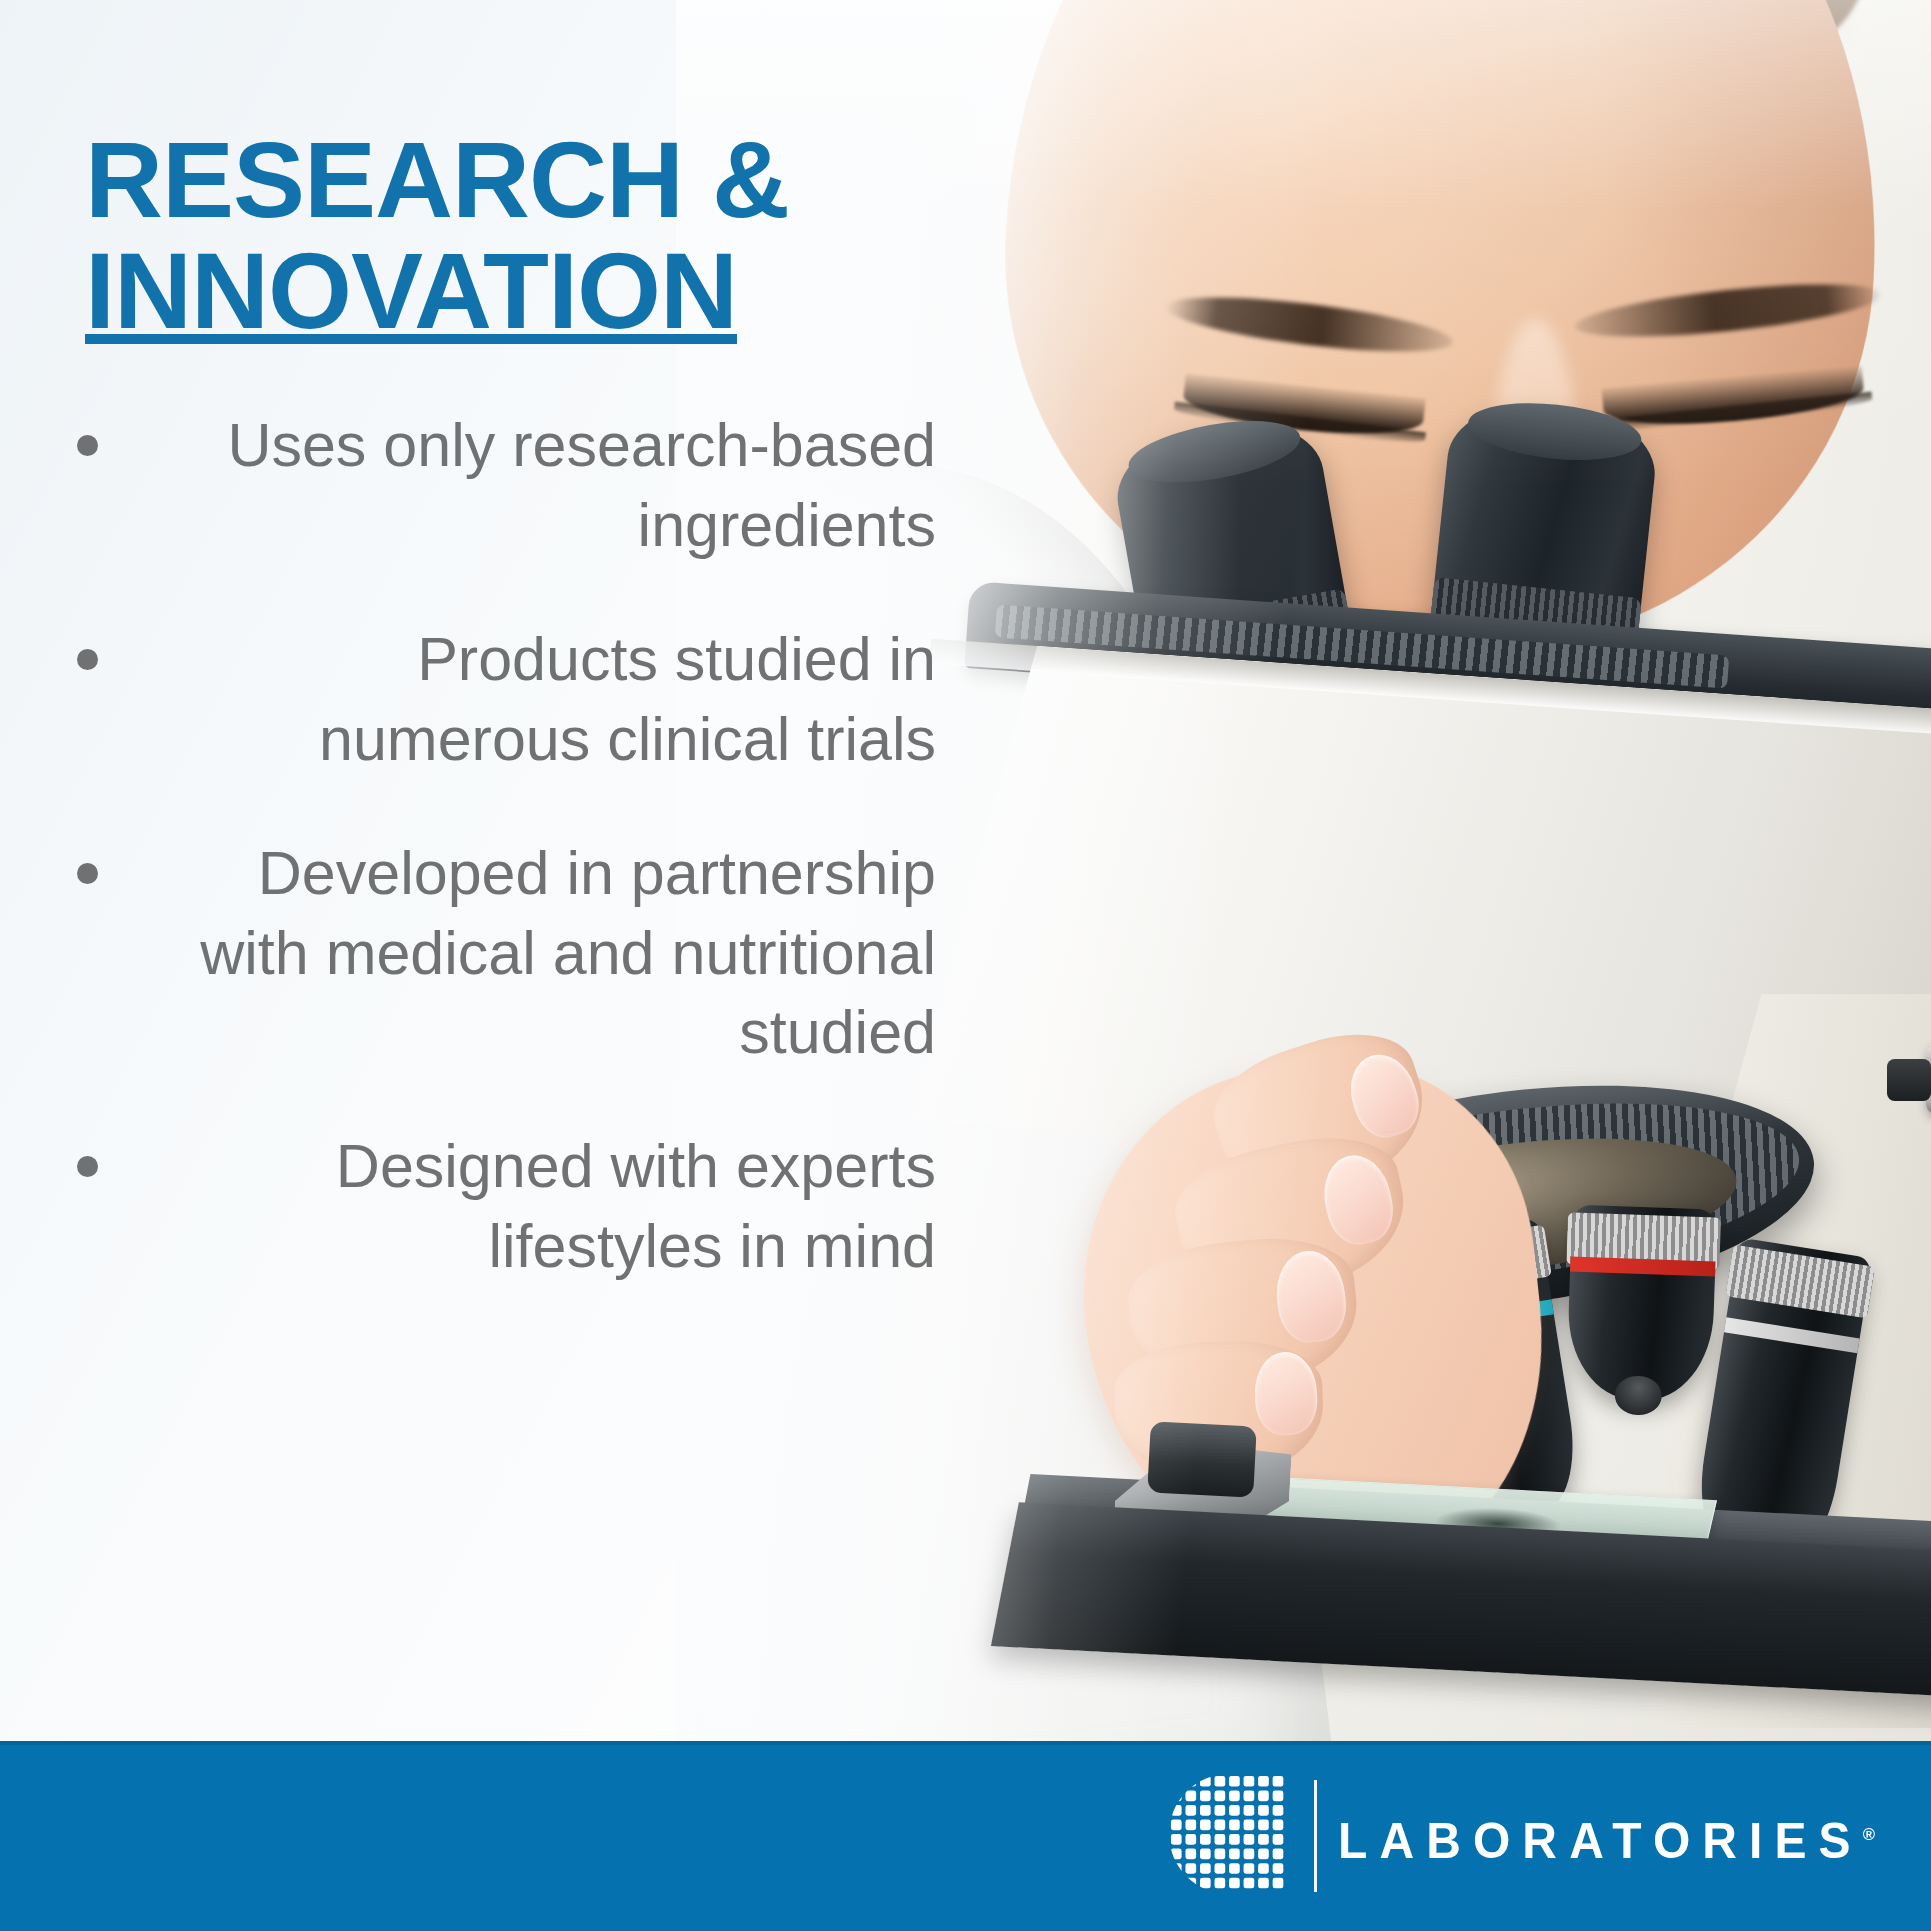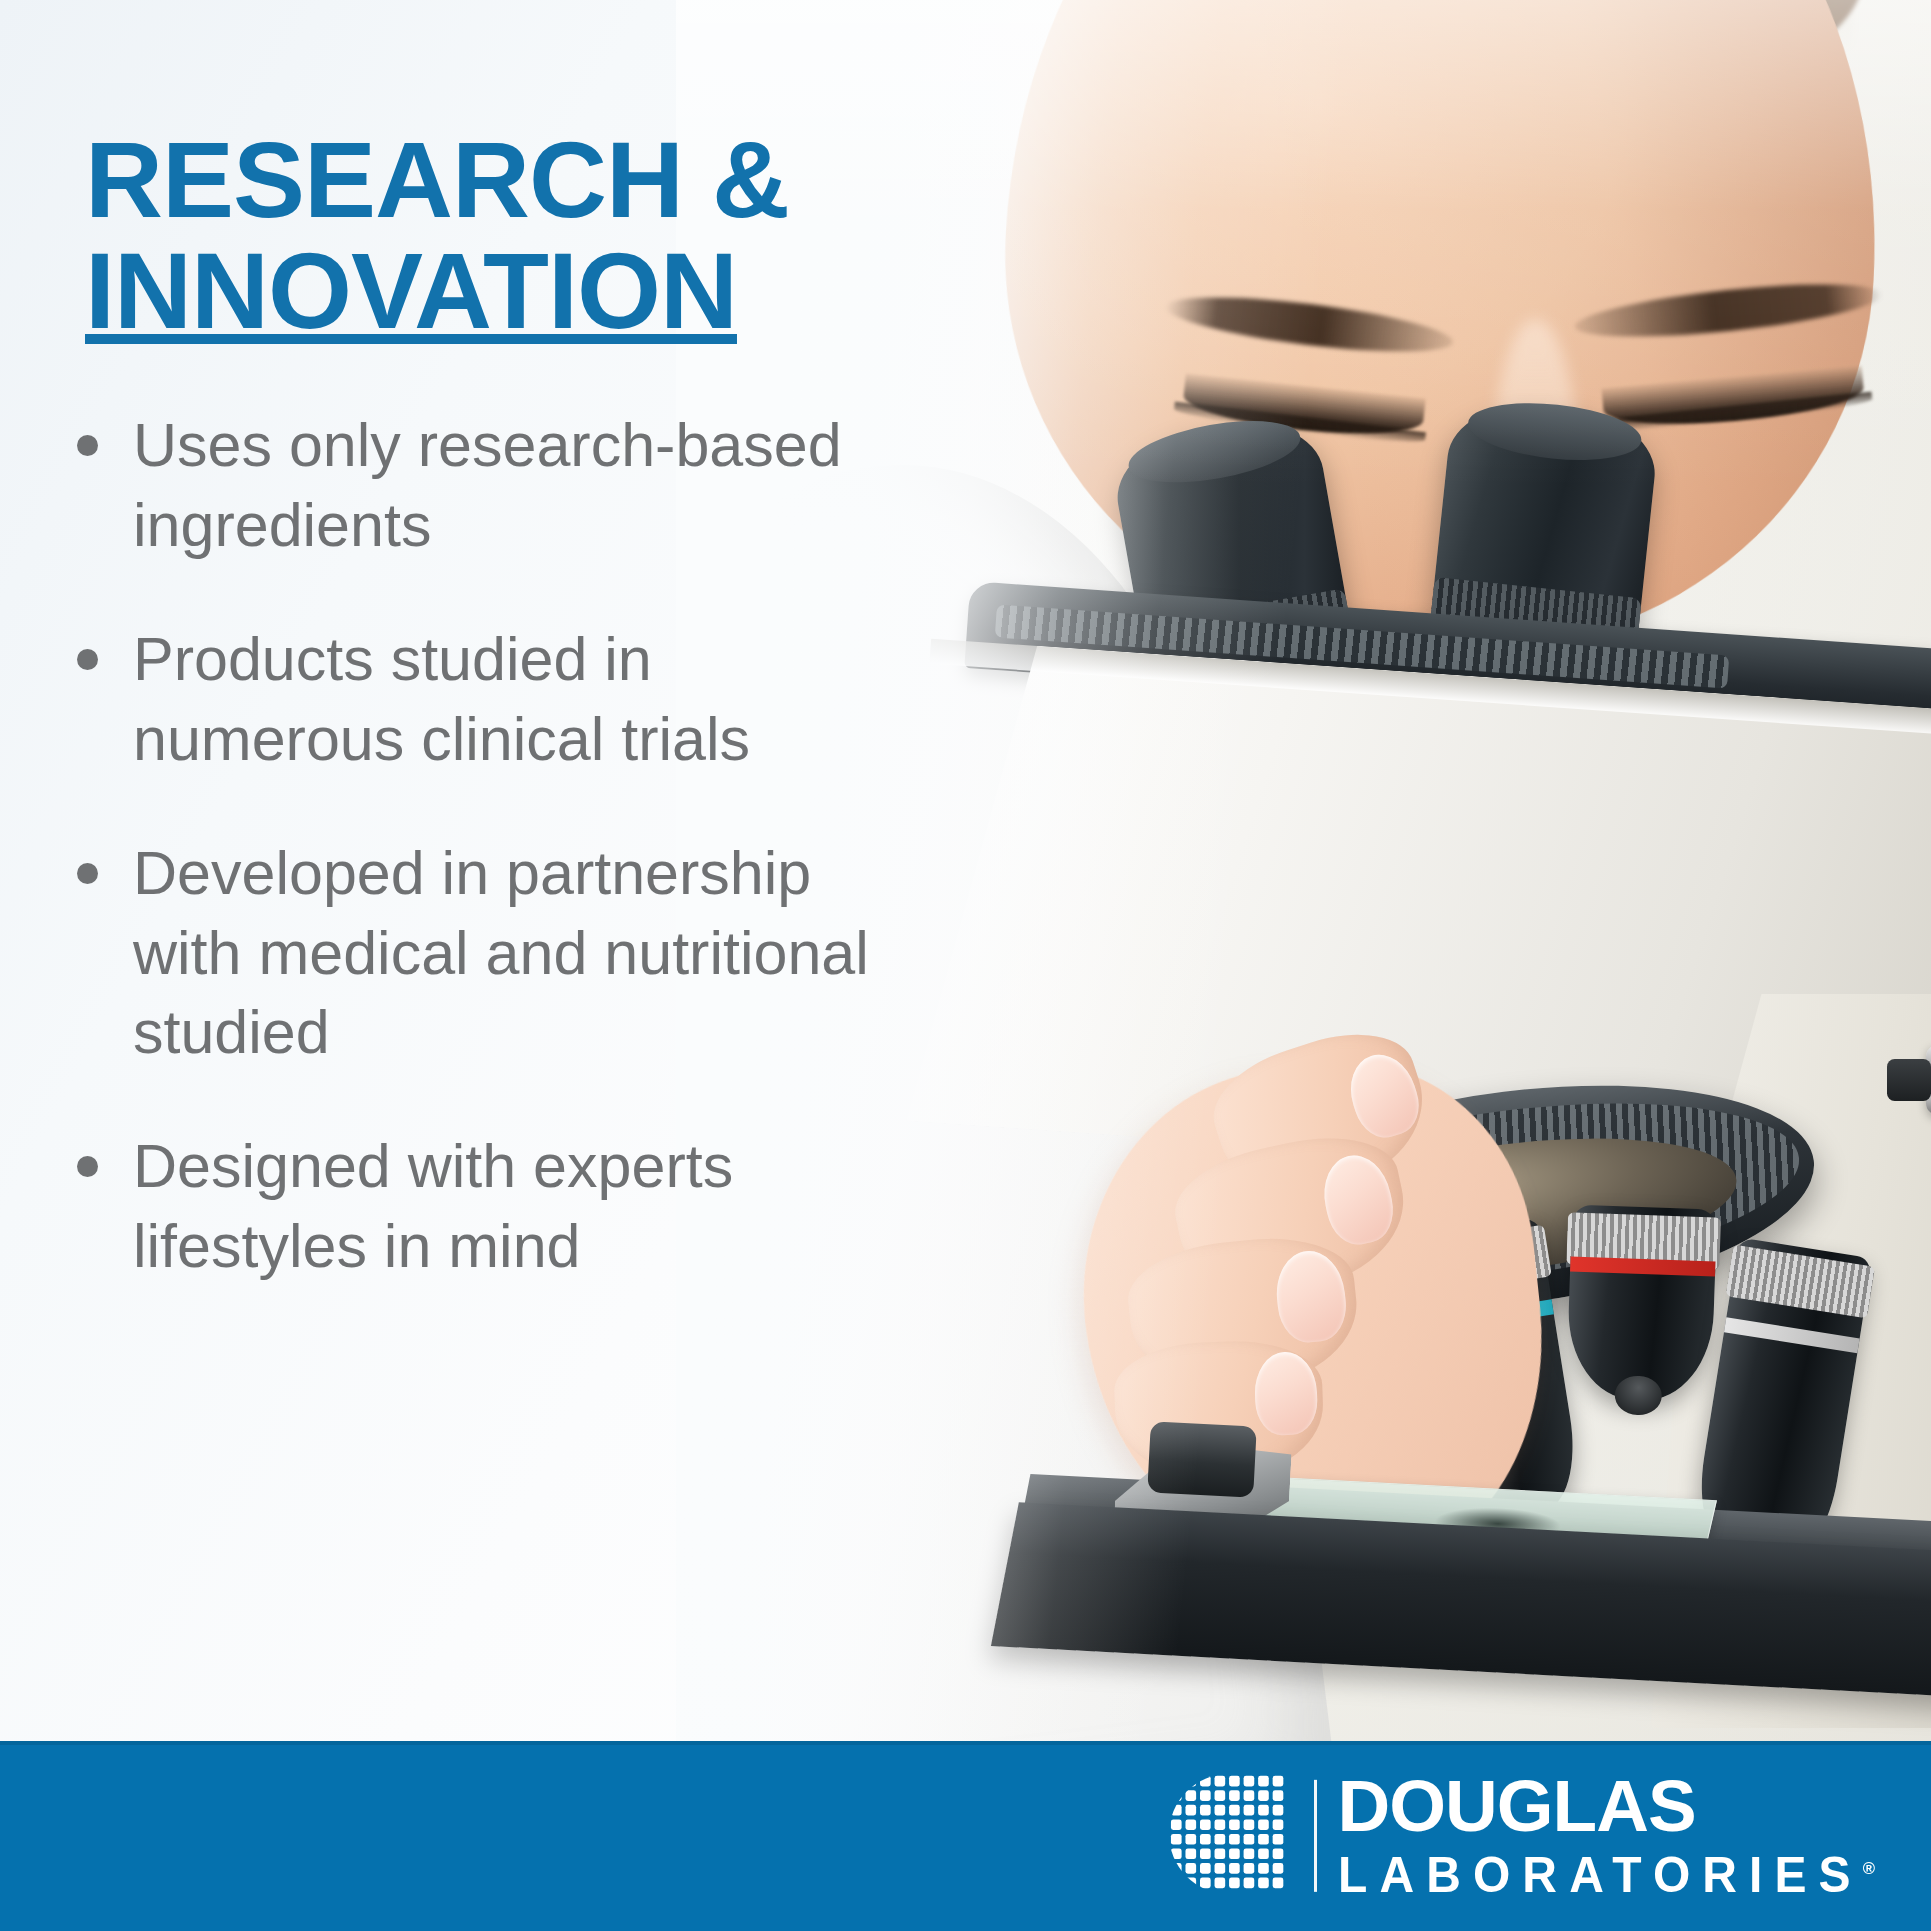--- a/index.html
+++ b/index.html
@@ -323,7 +323,7 @@
 
   .bullets{position:absolute;left:77px;top:406px;width:859px;}
   .bullet{
-    display:flex;align-items:flex-start;margin-bottom:54px;
+    display:flex;align-items:flex-start;margin-bottom:54px;text-align:right;
   }
   .bullet .dot{
     flex:0 0 auto;width:21px;height:21px;border-radius:50%;

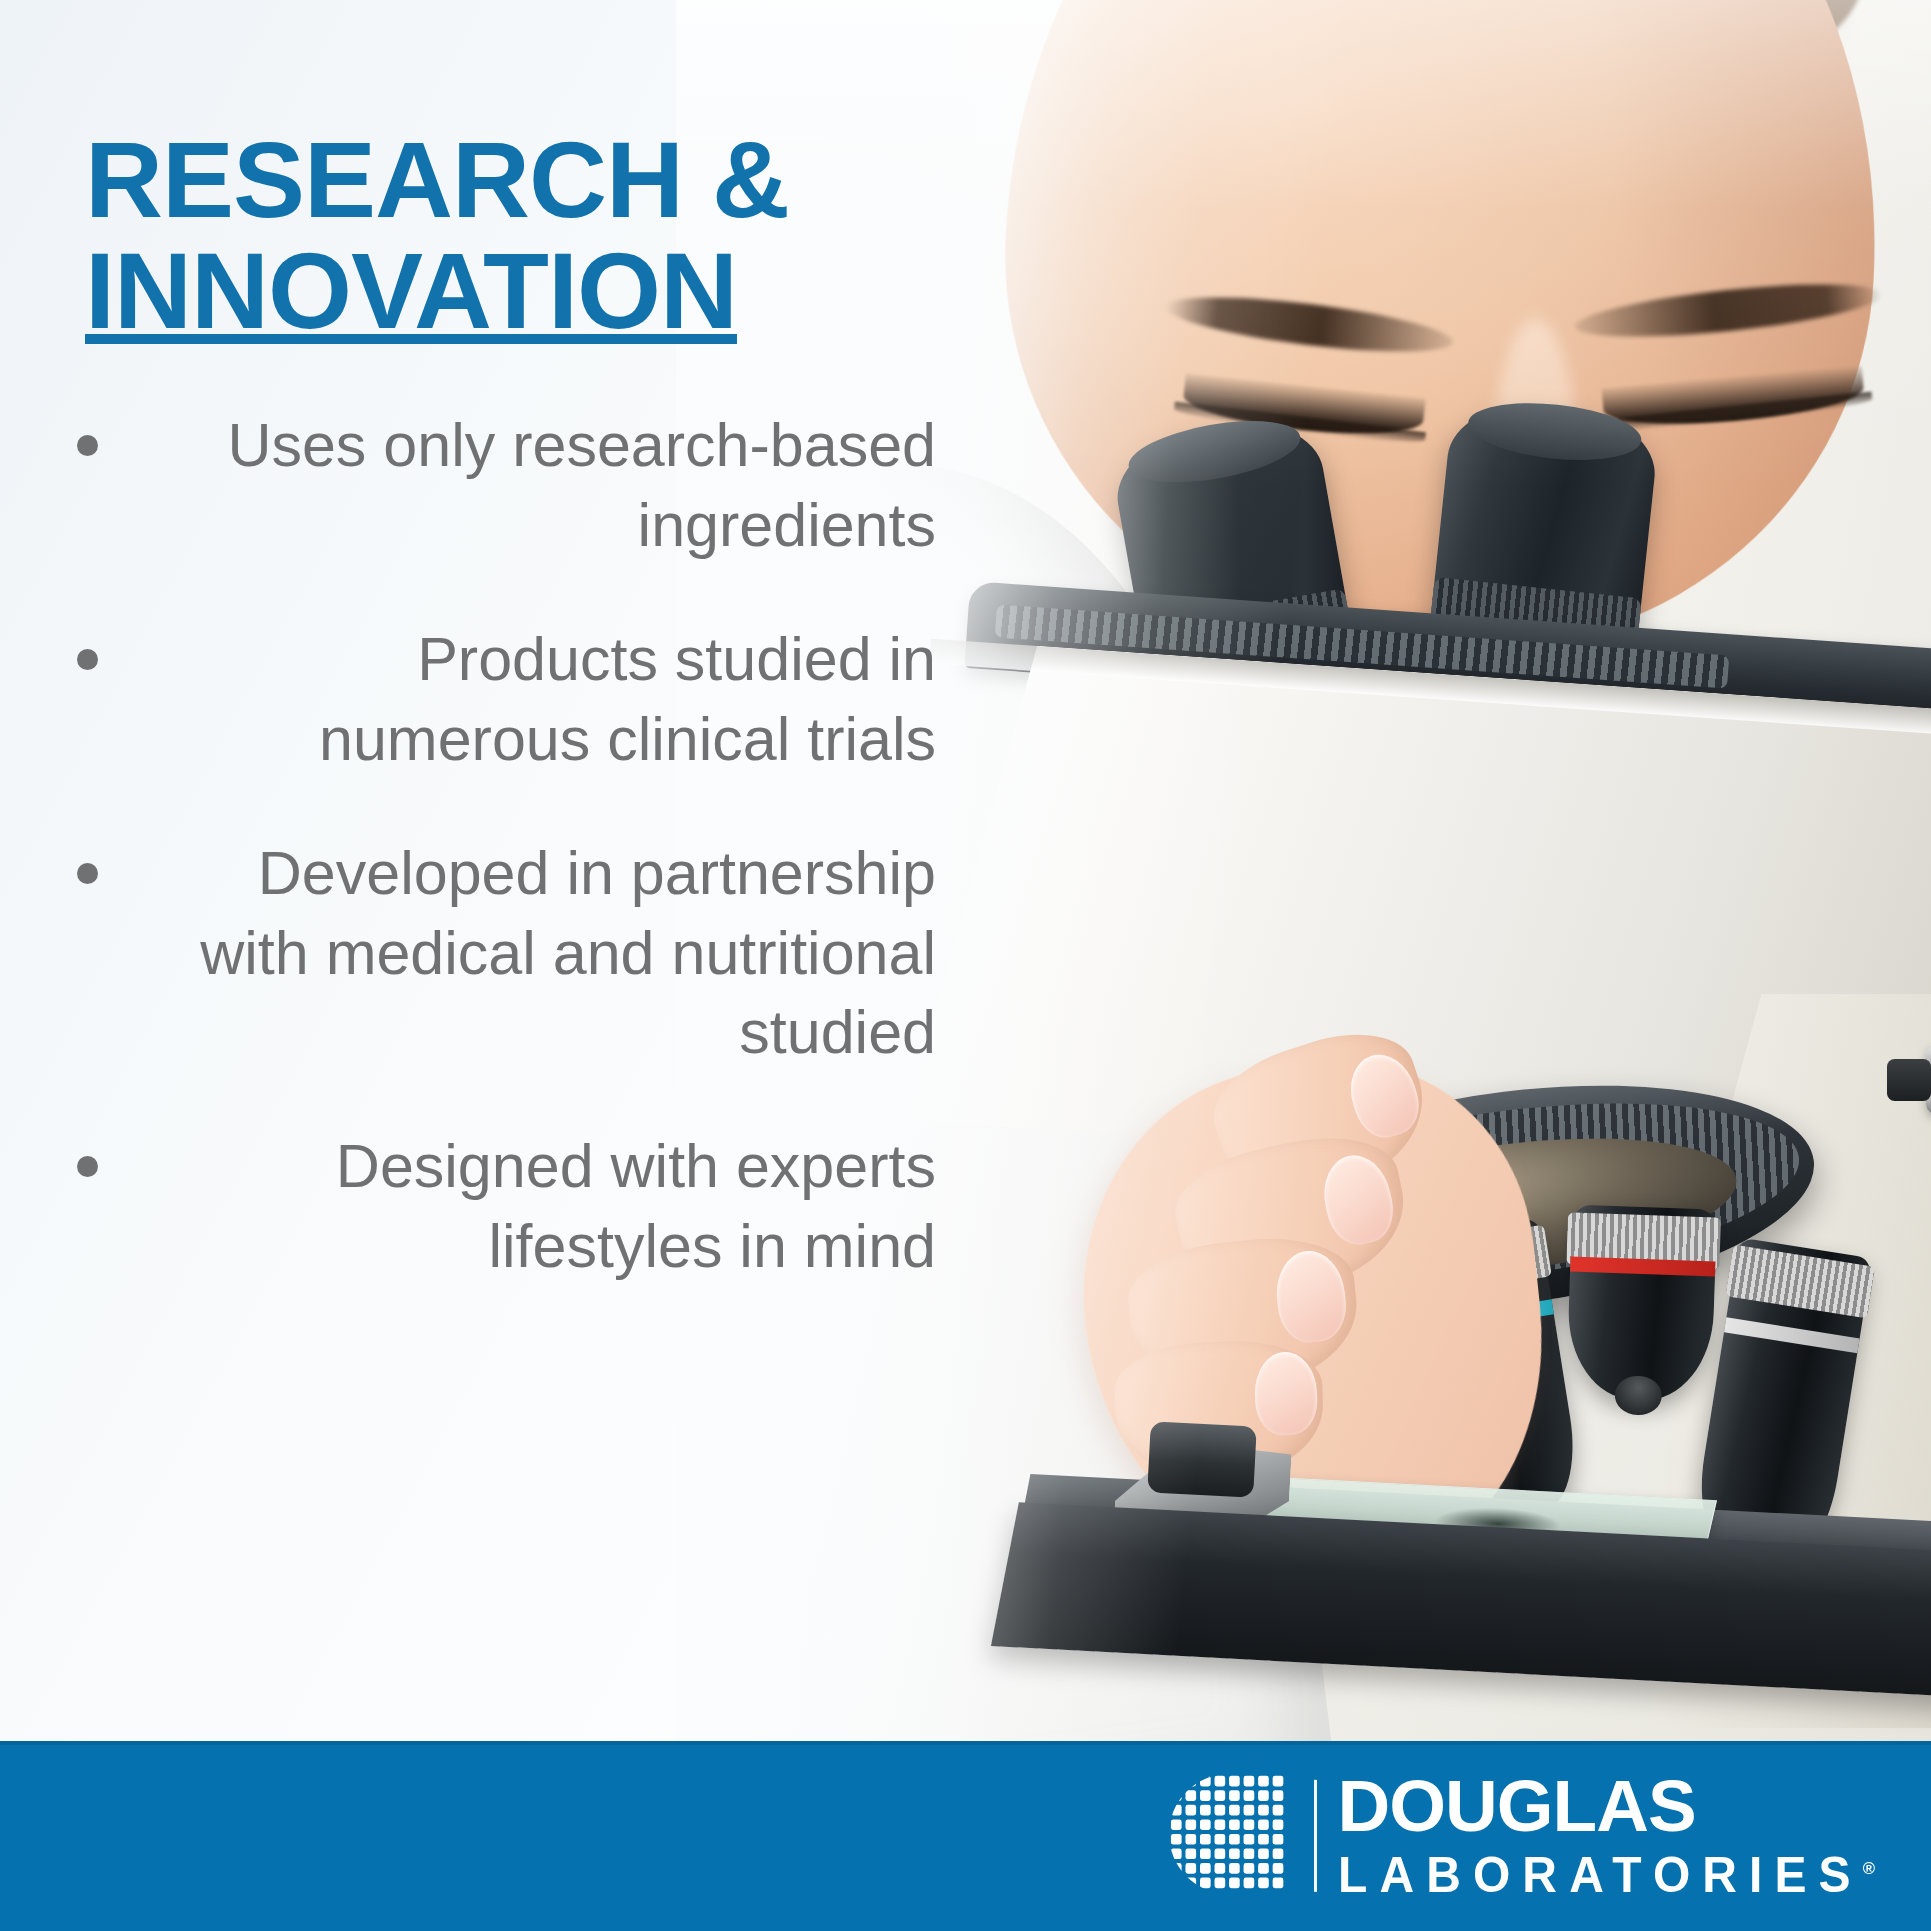--- a/index.html
+++ b/index.html
@@ -569,7 +569,6 @@
       <div class="logo-div"></div>
 
       <div class="logo-text">
-        <div class="logo-line1">DOUGLAS</div>
         <div class="logo-line2"><span>LABORATORIES</span><sup>®</sup></div>
       </div>
     </div>

